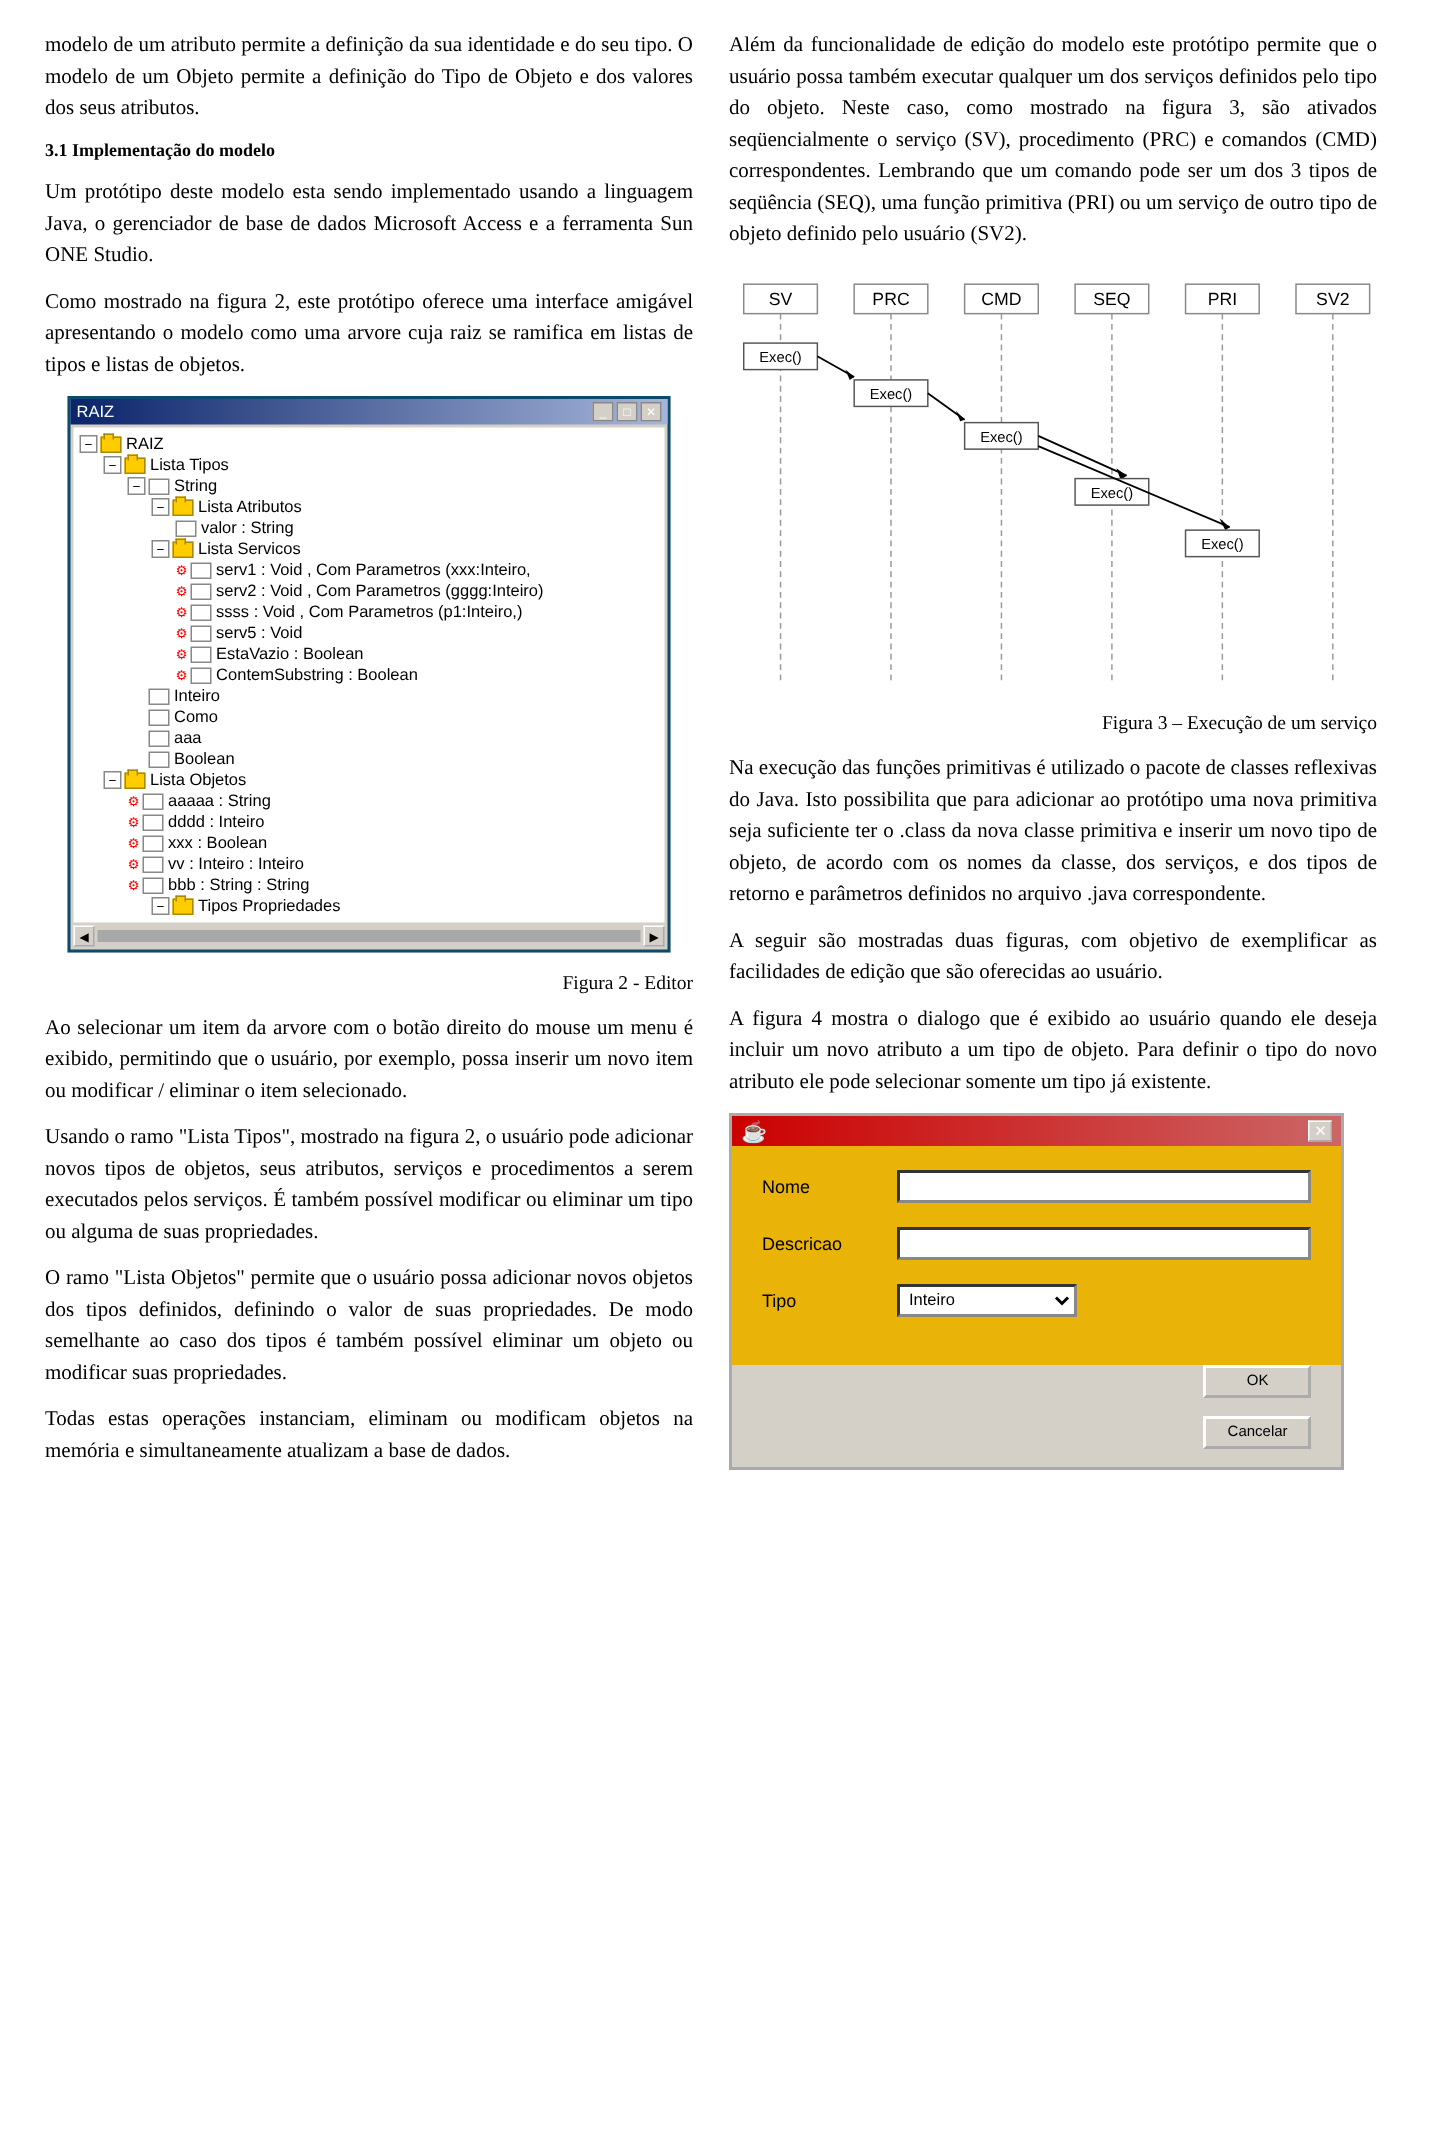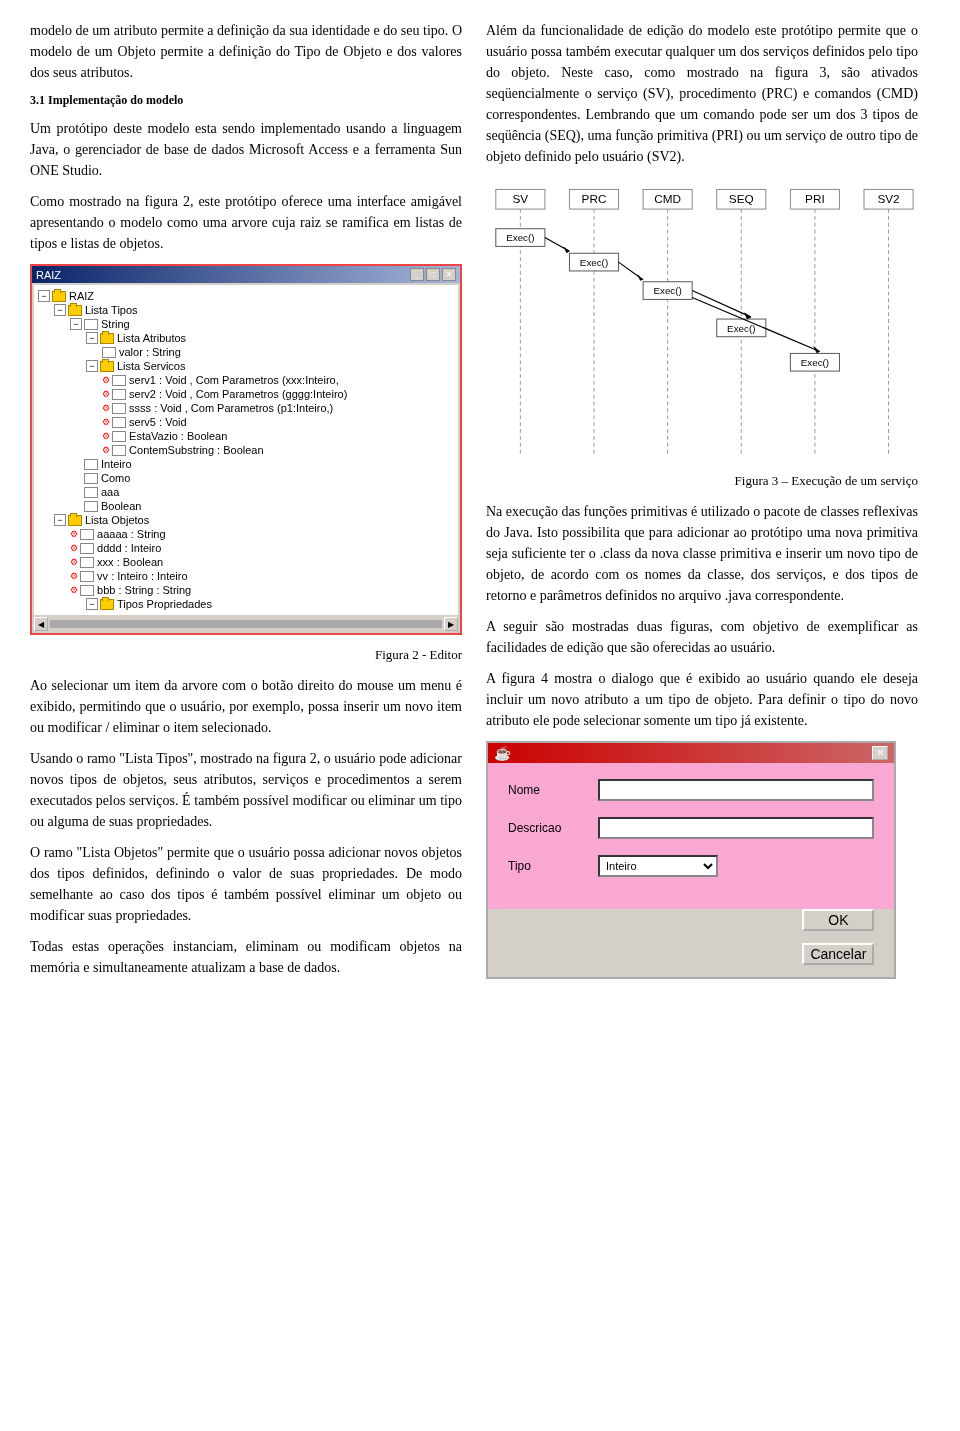--- a/index.html
+++ b/index.html
@@ -36,9 +36,9 @@
     }
     
     .editor-window {
-      border: 2px solid #ef4444;
-      background: #d4d0c8;
-      margin: 10px 0;
+      border: 2px solid #0c4a6e;
+      background: #d4d0c8;
+      margin: 10px 15px;
       font-family: Arial, sans-serif;
       font-size: 11px;
     }

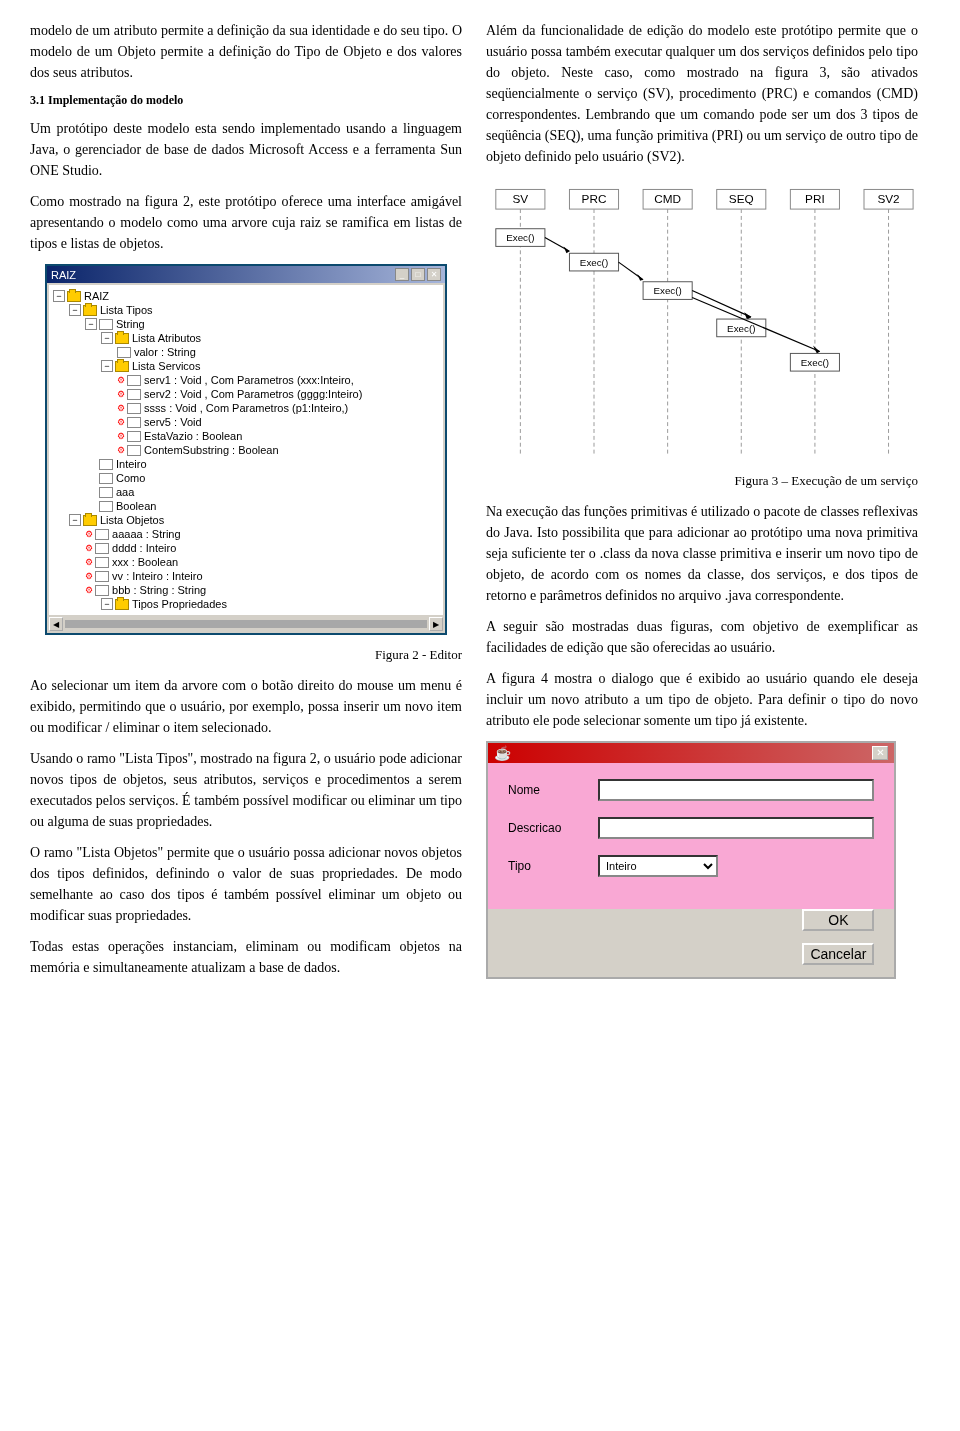--- a/index.html
+++ b/index.html
@@ -195,7 +195,7 @@
     }
     .dialog-body {
       padding: 16px 20px;
-      background: #f9a8d4;
+      background: #eab308;
     }
     .dialog-row {
       display: flex;

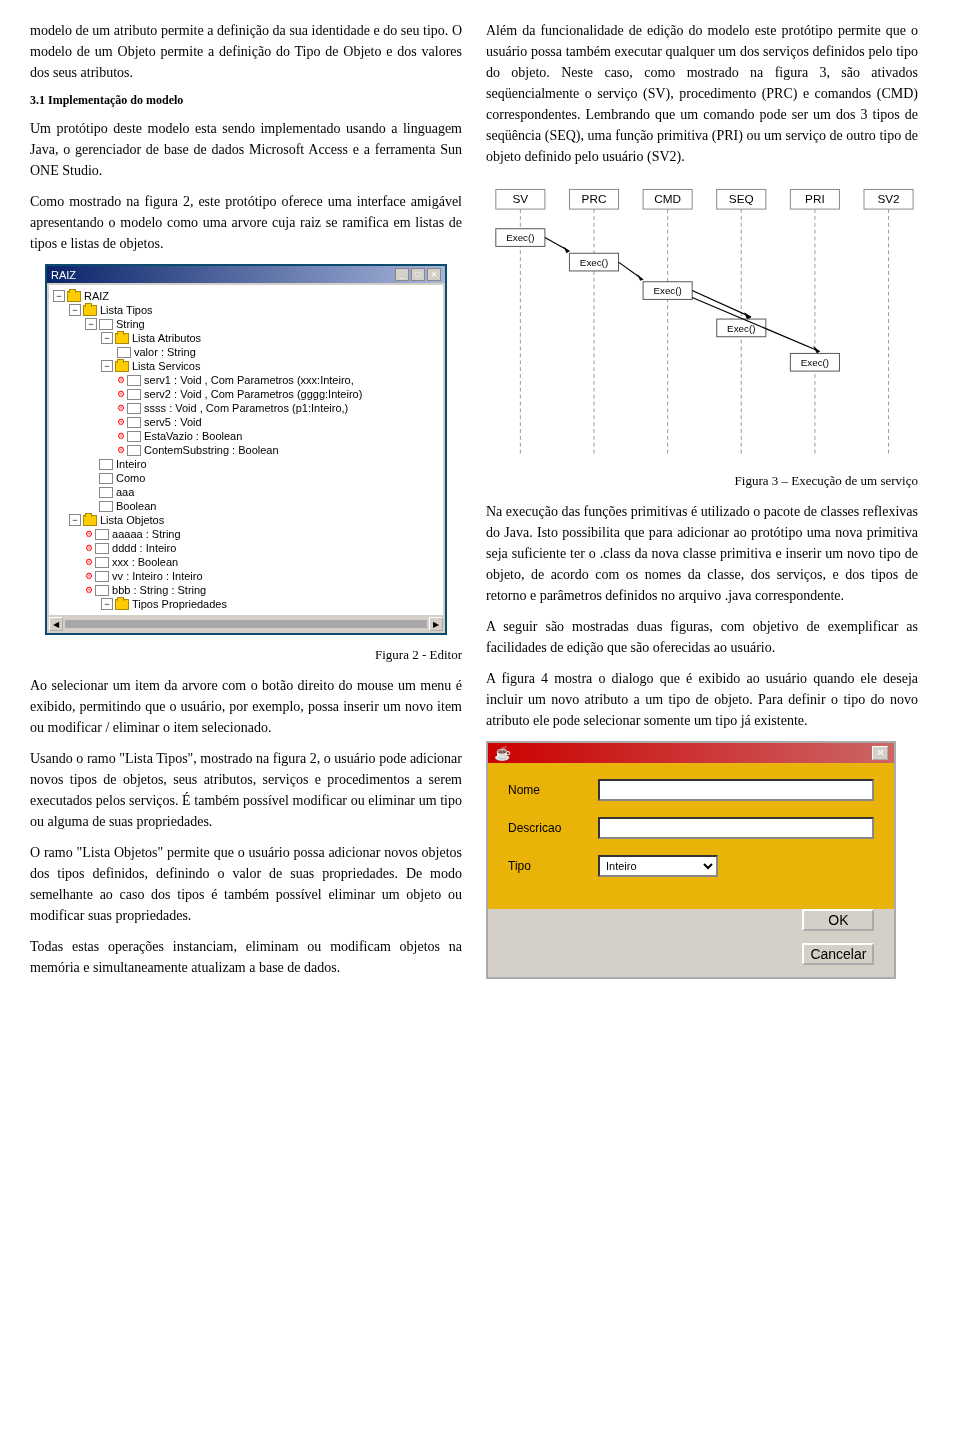--- a/index.html
+++ b/index.html
@@ -239,7 +239,7 @@
       height: 22px;
       background: #d4d0c8;
       border: 2px outset #fff;
-      font-size: 14px;
+      font-size: 10px;
       cursor: pointer;
       display: flex;
       align-items: center;

